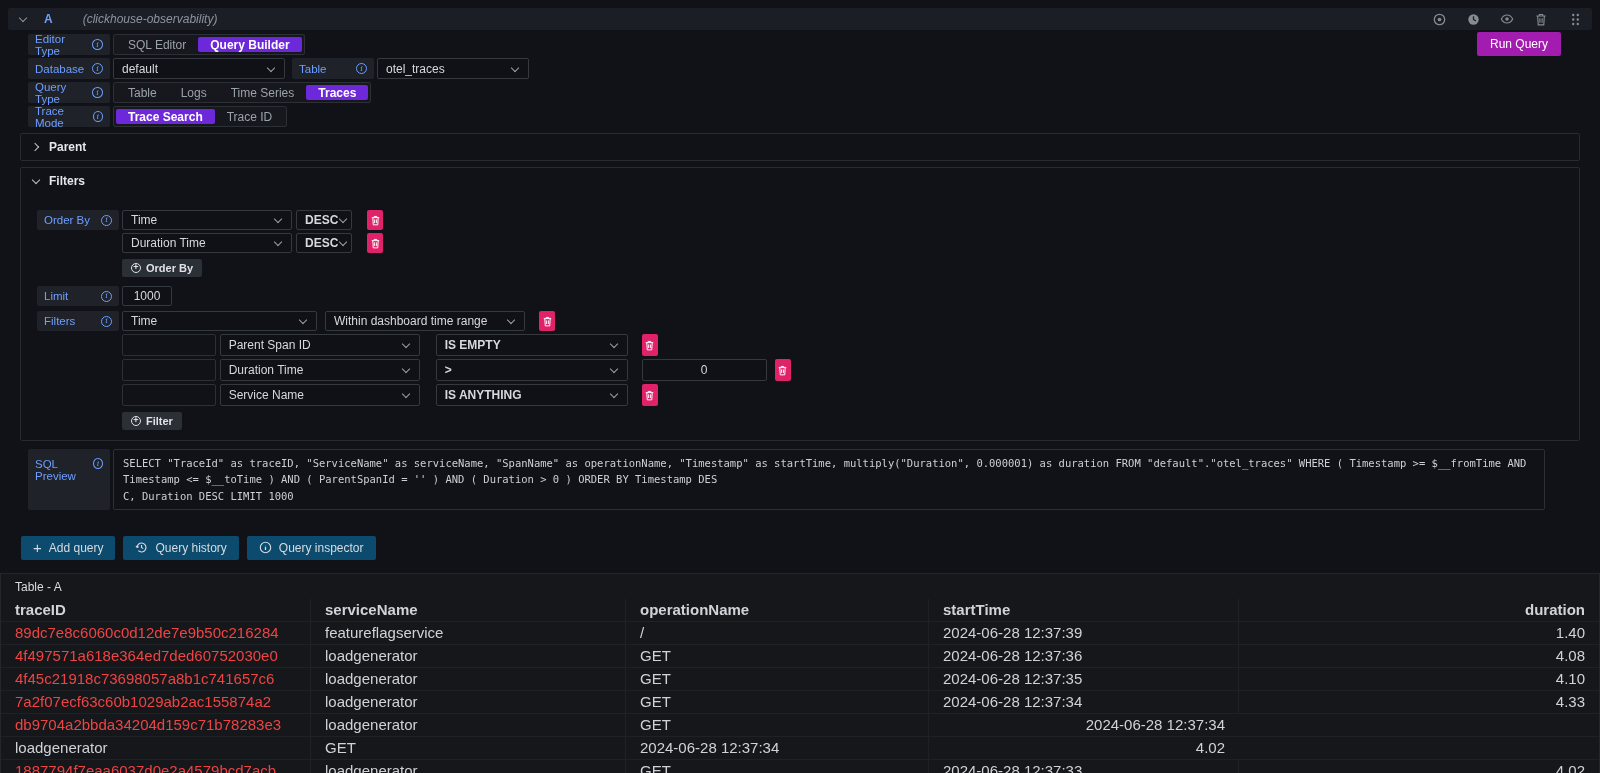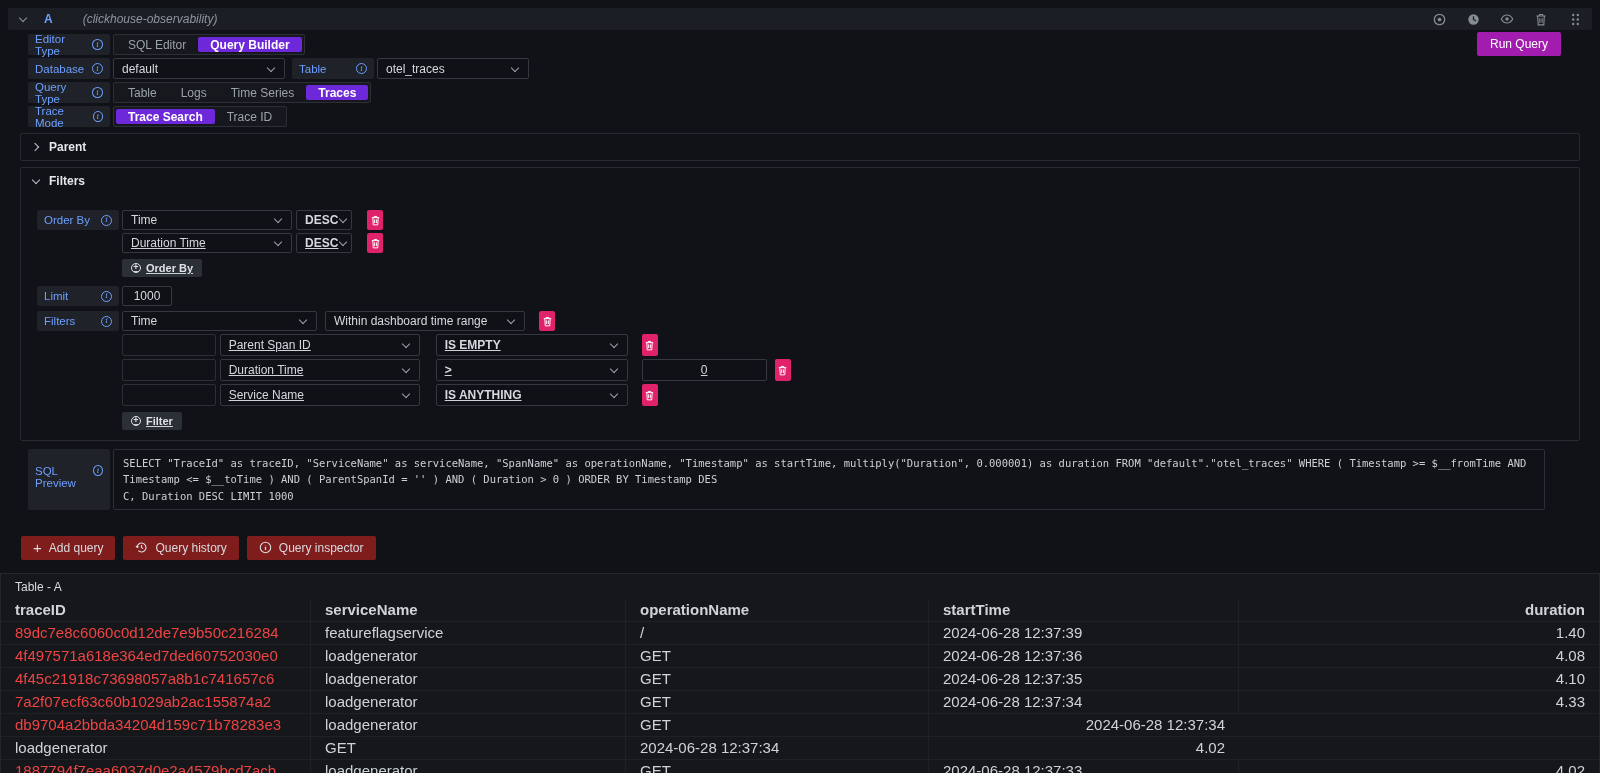--- a/index.html
+++ b/index.html
@@ -64,7 +64,7 @@
   .section-head .chev::after { border-color:#c0c5cc; }
   .section-body { padding:8px 12px 10px 16px; }
   .srow { display:flex; align-items:stretch; height:20px; margin-bottom:3px; }
-  .indent { margin-left:85px;text-decoration:underline; }
+  .indent { margin-left:85px; }
   .trash-btn { width:16px; height:20px; background:#e0226a; border:none; border-radius:2px;
     display:flex; align-items:center; justify-content:center; cursor:pointer; flex:0 0 auto; }
   .ghost-btn {

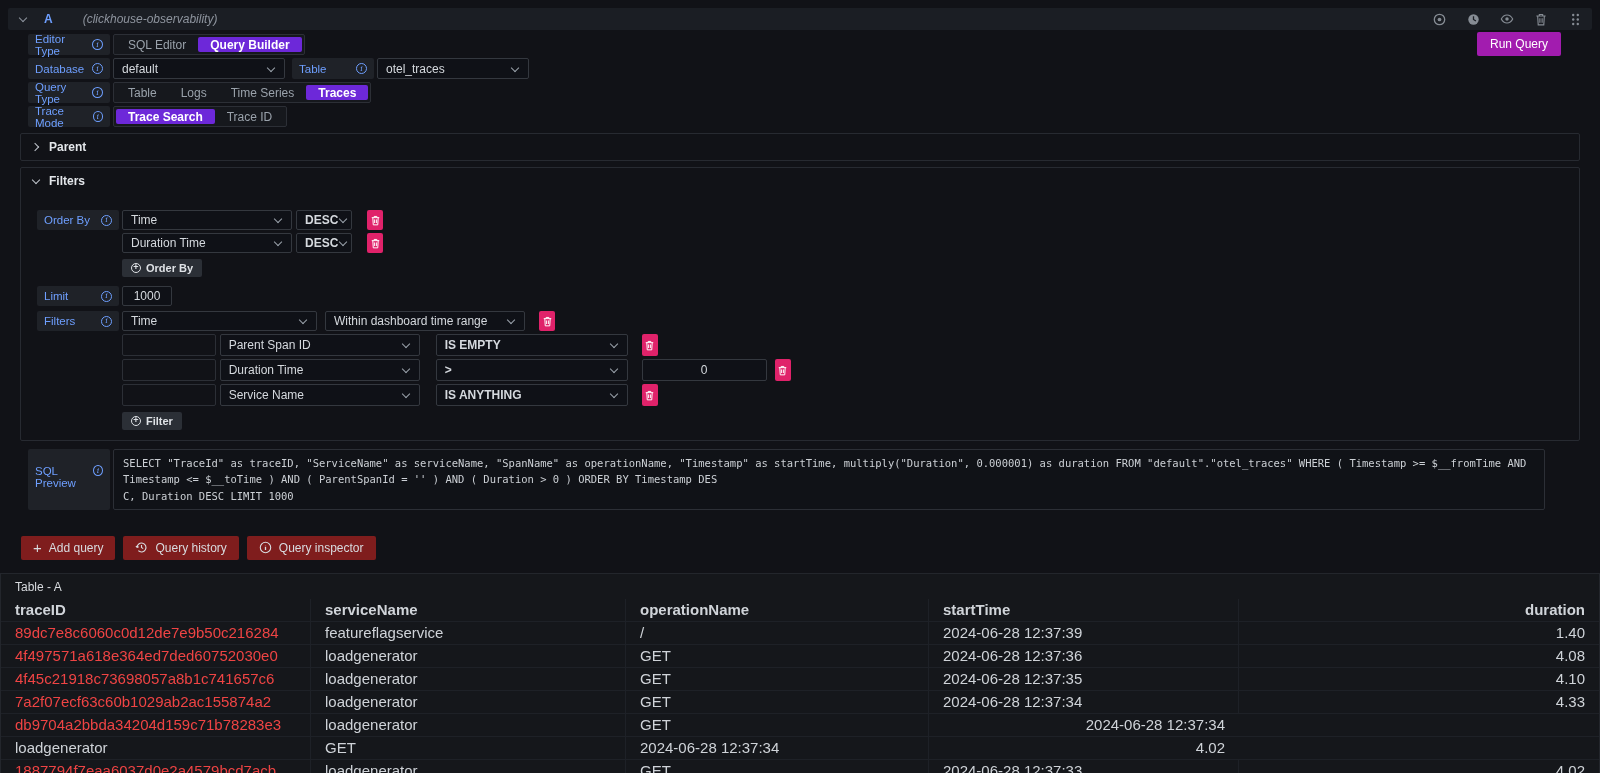--- a/index.html
+++ b/index.html
@@ -81,7 +81,7 @@
 
   
   .sql-row { display:flex; margin:8px 0 0 20px; }
-  .sql-row .label-cell { align-items:flex-start; padding-top:16px; height:auto; }
+  .sql-row .label-cell { align-items:flex-start; padding-top:9px; height:auto; }
   .sql-box {
     flex:0 0 auto; width:1432px; border:1px solid #2c2f36; border-radius:2px;
     background:#101217; padding:5px 9px; font-family:"DejaVu Sans Mono", monospace;

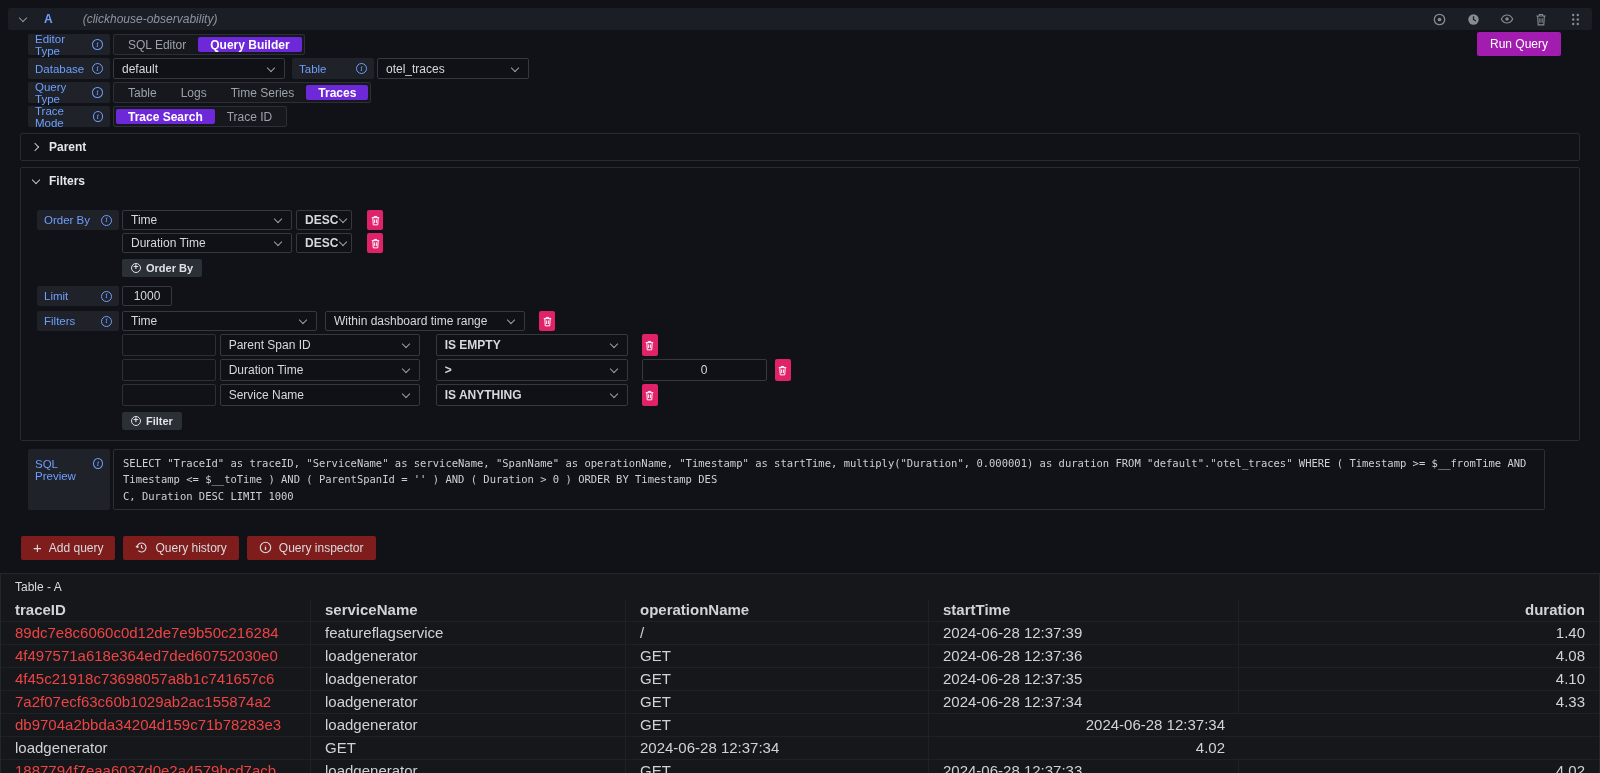--- a/index.html
+++ b/index.html
@@ -91,7 +91,7 @@
   
   .actions { display:flex; gap:8px; margin:26px 0 0 13px; }
   .action-btn {
-    height:24px; background:#7f1d1d; border:none; border-radius:2px; color:#d8dbdf;
+    height:24px; background:#0c4a6e; border:none; border-radius:2px; color:#d8dbdf;
     font-size:12px; font-weight:500; font-family:inherit; display:inline-flex;
     align-items:center; gap:7px; padding:0 12px; cursor:pointer;
   }

